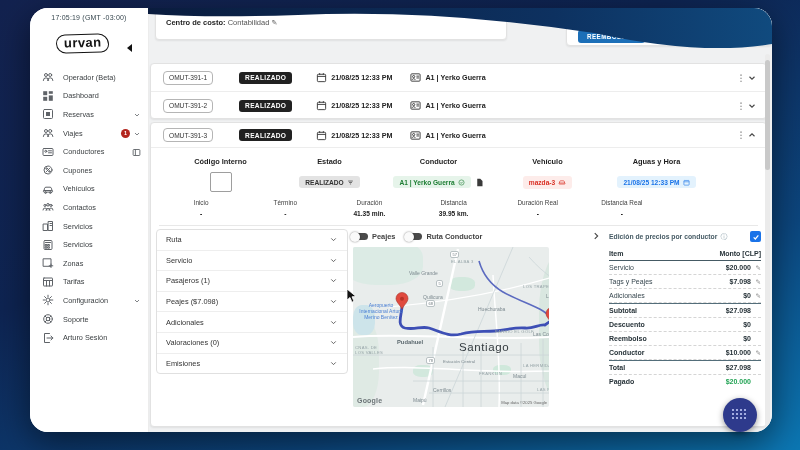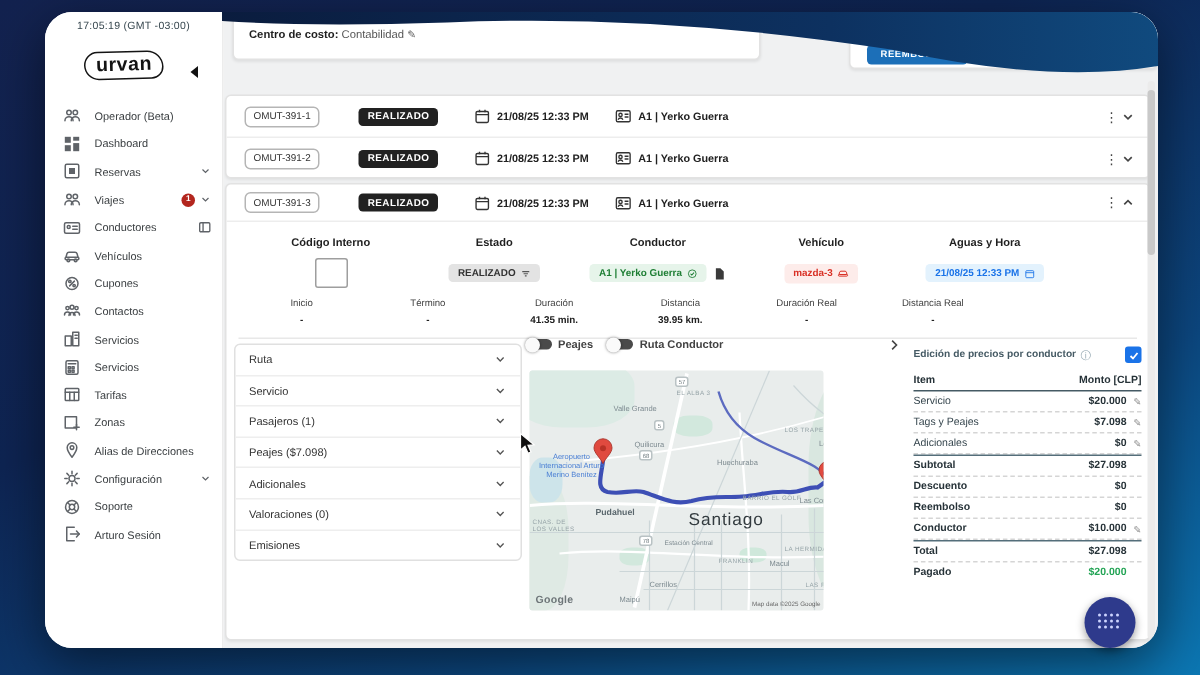--- a/index.html
+++ b/index.html
@@ -186,6 +186,17 @@
         <div class="menu-item">
           <span class="mi-icon">
               <svg viewBox="0 0 12 12" width="12" height="12">
+                <circle cx="6" cy="6" r="4"></circle>
+                <circle cx="4.6" cy="4.6" r="0.8"></circle>
+                <circle cx="7.4" cy="7.4" r="0.8"></circle>
+                <line x1="4.4" y1="7.6" x2="7.6" y2="4.4"></line>
+              </svg>
+            </span>
+          <span class="mi-label">Cupones</span>
+        </div>
+        <div class="menu-item">
+          <span class="mi-icon">
+              <svg viewBox="0 0 12 12" width="12" height="12">
                 <path d="M2,7.5 L2.6,5.2 Q2.9,4.2 4,4.2 H8 Q9.1,4.2 9.4,5.2 L10,7.5"></path>
                 <rect x="1.4" y="7.5" width="9.2" height="1.6" rx="0.8"></rect>
                 <circle cx="3.6" cy="9.6" r="0.9"></circle>
@@ -193,17 +204,6 @@
               </svg>
             </span>
           <span class="mi-label">Vehículos</span>
-        </div>
-        <div class="menu-item">
-          <span class="mi-icon">
-              <svg viewBox="0 0 12 12" width="12" height="12">
-                <circle cx="6" cy="6" r="4"></circle>
-                <circle cx="4.6" cy="4.6" r="0.8"></circle>
-                <circle cx="7.4" cy="7.4" r="0.8"></circle>
-                <line x1="4.4" y1="7.6" x2="7.6" y2="4.4"></line>
-              </svg>
-            </span>
-          <span class="mi-label">Cupones</span>
         </div>
         <div class="menu-item">
           <span class="mi-icon">

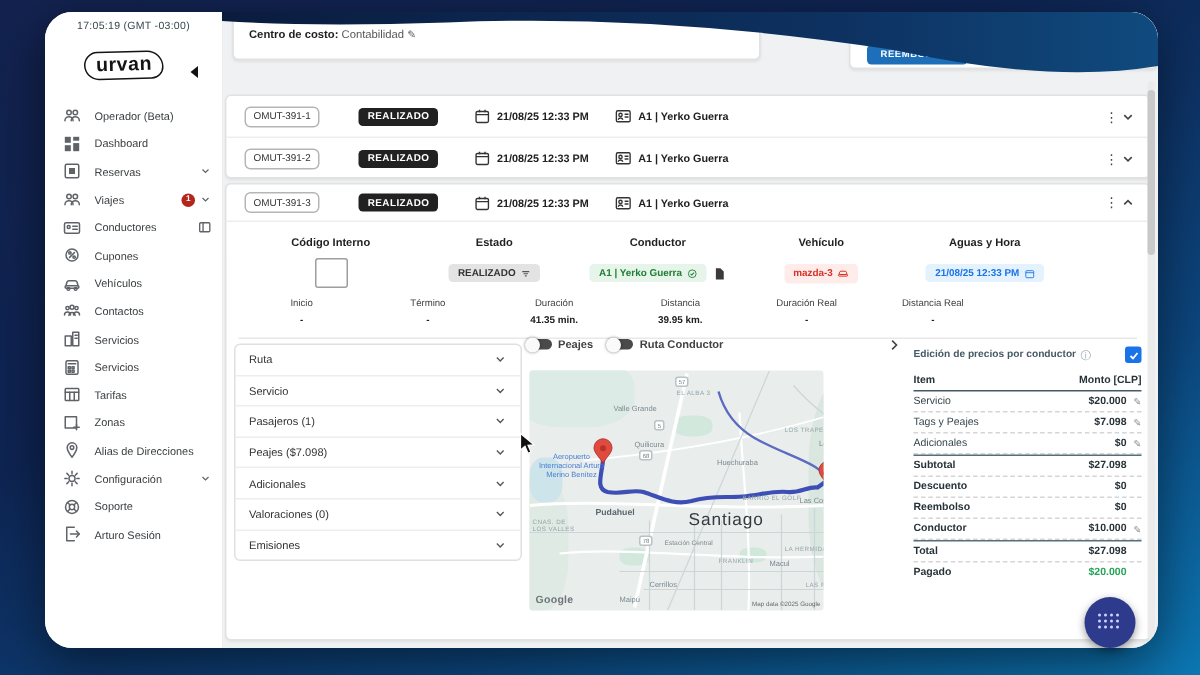--- a/index.html
+++ b/index.html
@@ -63,7 +63,7 @@
   .acc-label{flex:1;font-size:7.4px;color:#333}
   .acc-item svg{stroke:#555;fill:none;stroke-width:1.2}
   
-  .tgl-row{position:absolute;left:202px;top:102px;width:248px;height:16px;display:flex;align-items:flex-start;gap:6px}
+  .tgl-row{position:absolute;left:202px;top:102px;width:248px;height:16px;display:flex;align-items:flex-end;gap:6px}
   .switch{display:flex;align-items:center;gap:4px;cursor:pointer}
   .sw-track{width:15px;height:7px;border-radius:4px;background:#4a4a4a;position:relative}
   .sw-knob{position:absolute;left:-3px;top:-1.5px;width:10px;height:10px;border-radius:50%;background:#fafafa;box-shadow:0 0 2px rgba(0,0,0,.5)}

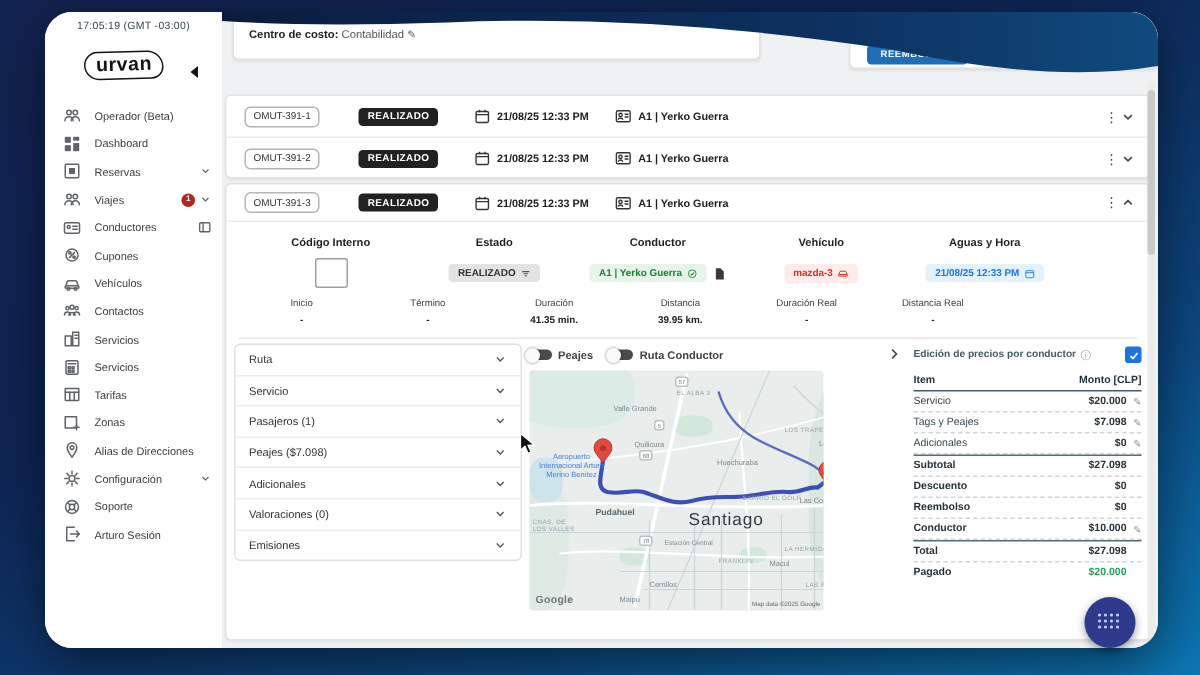--- a/index.html
+++ b/index.html
@@ -245,6 +245,16 @@
         <div class="menu-item">
           <span class="mi-icon">
               <svg viewBox="0 0 12 12" width="12" height="12">
+                <rect x="1.5" y="1.8" width="7.5" height="7.5"></rect>
+                <line x1="9" y1="7" x2="9" y2="10.5"></line>
+                <line x1="7.2" y1="8.8" x2="10.8" y2="8.8"></line>
+              </svg>
+            </span>
+          <span class="mi-label">Zonas</span>
+        </div>
+        <div class="menu-item">
+          <span class="mi-icon">
+              <svg viewBox="0 0 12 12" width="12" height="12">
                 <rect x="1.5" y="2" width="9" height="8" rx="0.5"></rect>
                 <line x1="1.5" y1="4.5" x2="10.5" y2="4.5"></line>
                 <line x1="4.5" y1="4.5" x2="4.5" y2="10"></line>
@@ -252,16 +262,6 @@
               </svg>
             </span>
           <span class="mi-label">Tarifas</span>
-        </div>
-        <div class="menu-item">
-          <span class="mi-icon">
-              <svg viewBox="0 0 12 12" width="12" height="12">
-                <rect x="1.5" y="1.8" width="7.5" height="7.5"></rect>
-                <line x1="9" y1="7" x2="9" y2="10.5"></line>
-                <line x1="7.2" y1="8.8" x2="10.8" y2="8.8"></line>
-              </svg>
-            </span>
-          <span class="mi-label">Zonas</span>
         </div>
         <div class="menu-item">
           <span class="mi-icon">

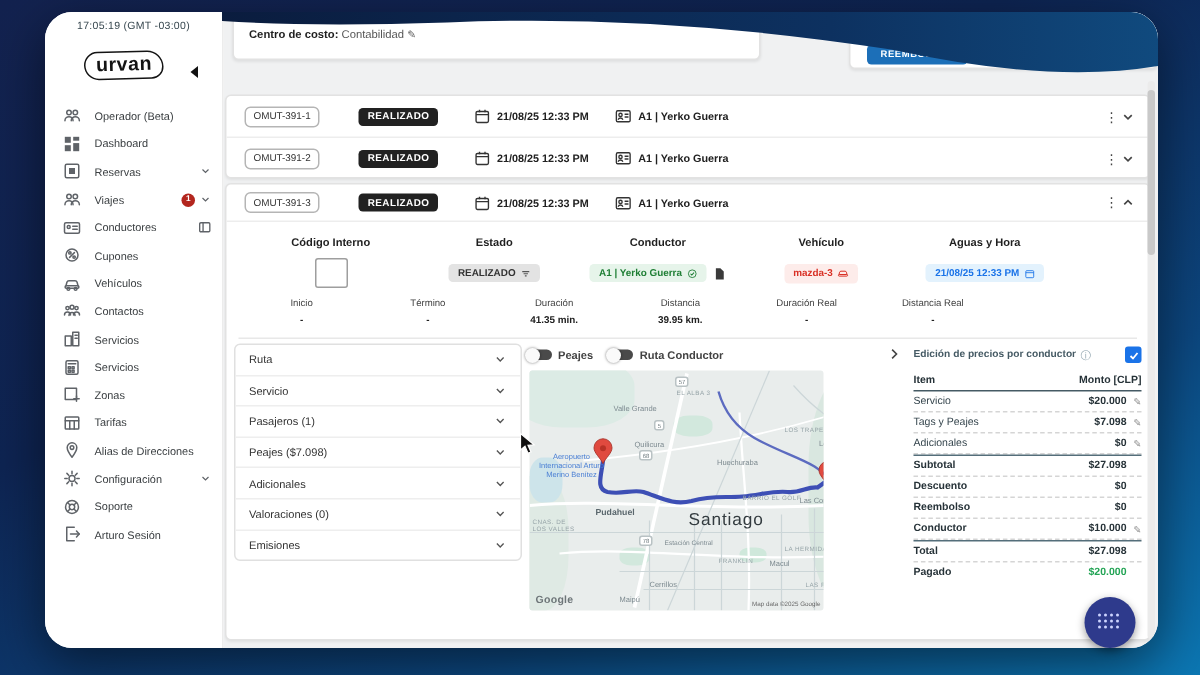--- a/index.html
+++ b/index.html
@@ -262,15 +262,6 @@
               </svg>
             </span>
           <span class="mi-label">Tarifas</span>
-        </div>
-        <div class="menu-item">
-          <span class="mi-icon">
-              <svg viewBox="0 0 12 12" width="12" height="12">
-                <path d="M6,1.2 a3.2,3.2 0 0 1 3.2,3.2 c0,2.4 -3.2,6.4 -3.2,6.4 s-3.2,-4 -3.2,-6.4 a3.2,3.2 0 0 1 3.2,-3.2 z"></path>
-                <circle cx="6" cy="4.4" r="1.2"></circle>
-              </svg>
-            </span>
-          <span class="mi-label">Alias de Direcciones</span>
         </div>
         <div class="menu-item">
           <span class="mi-icon">

